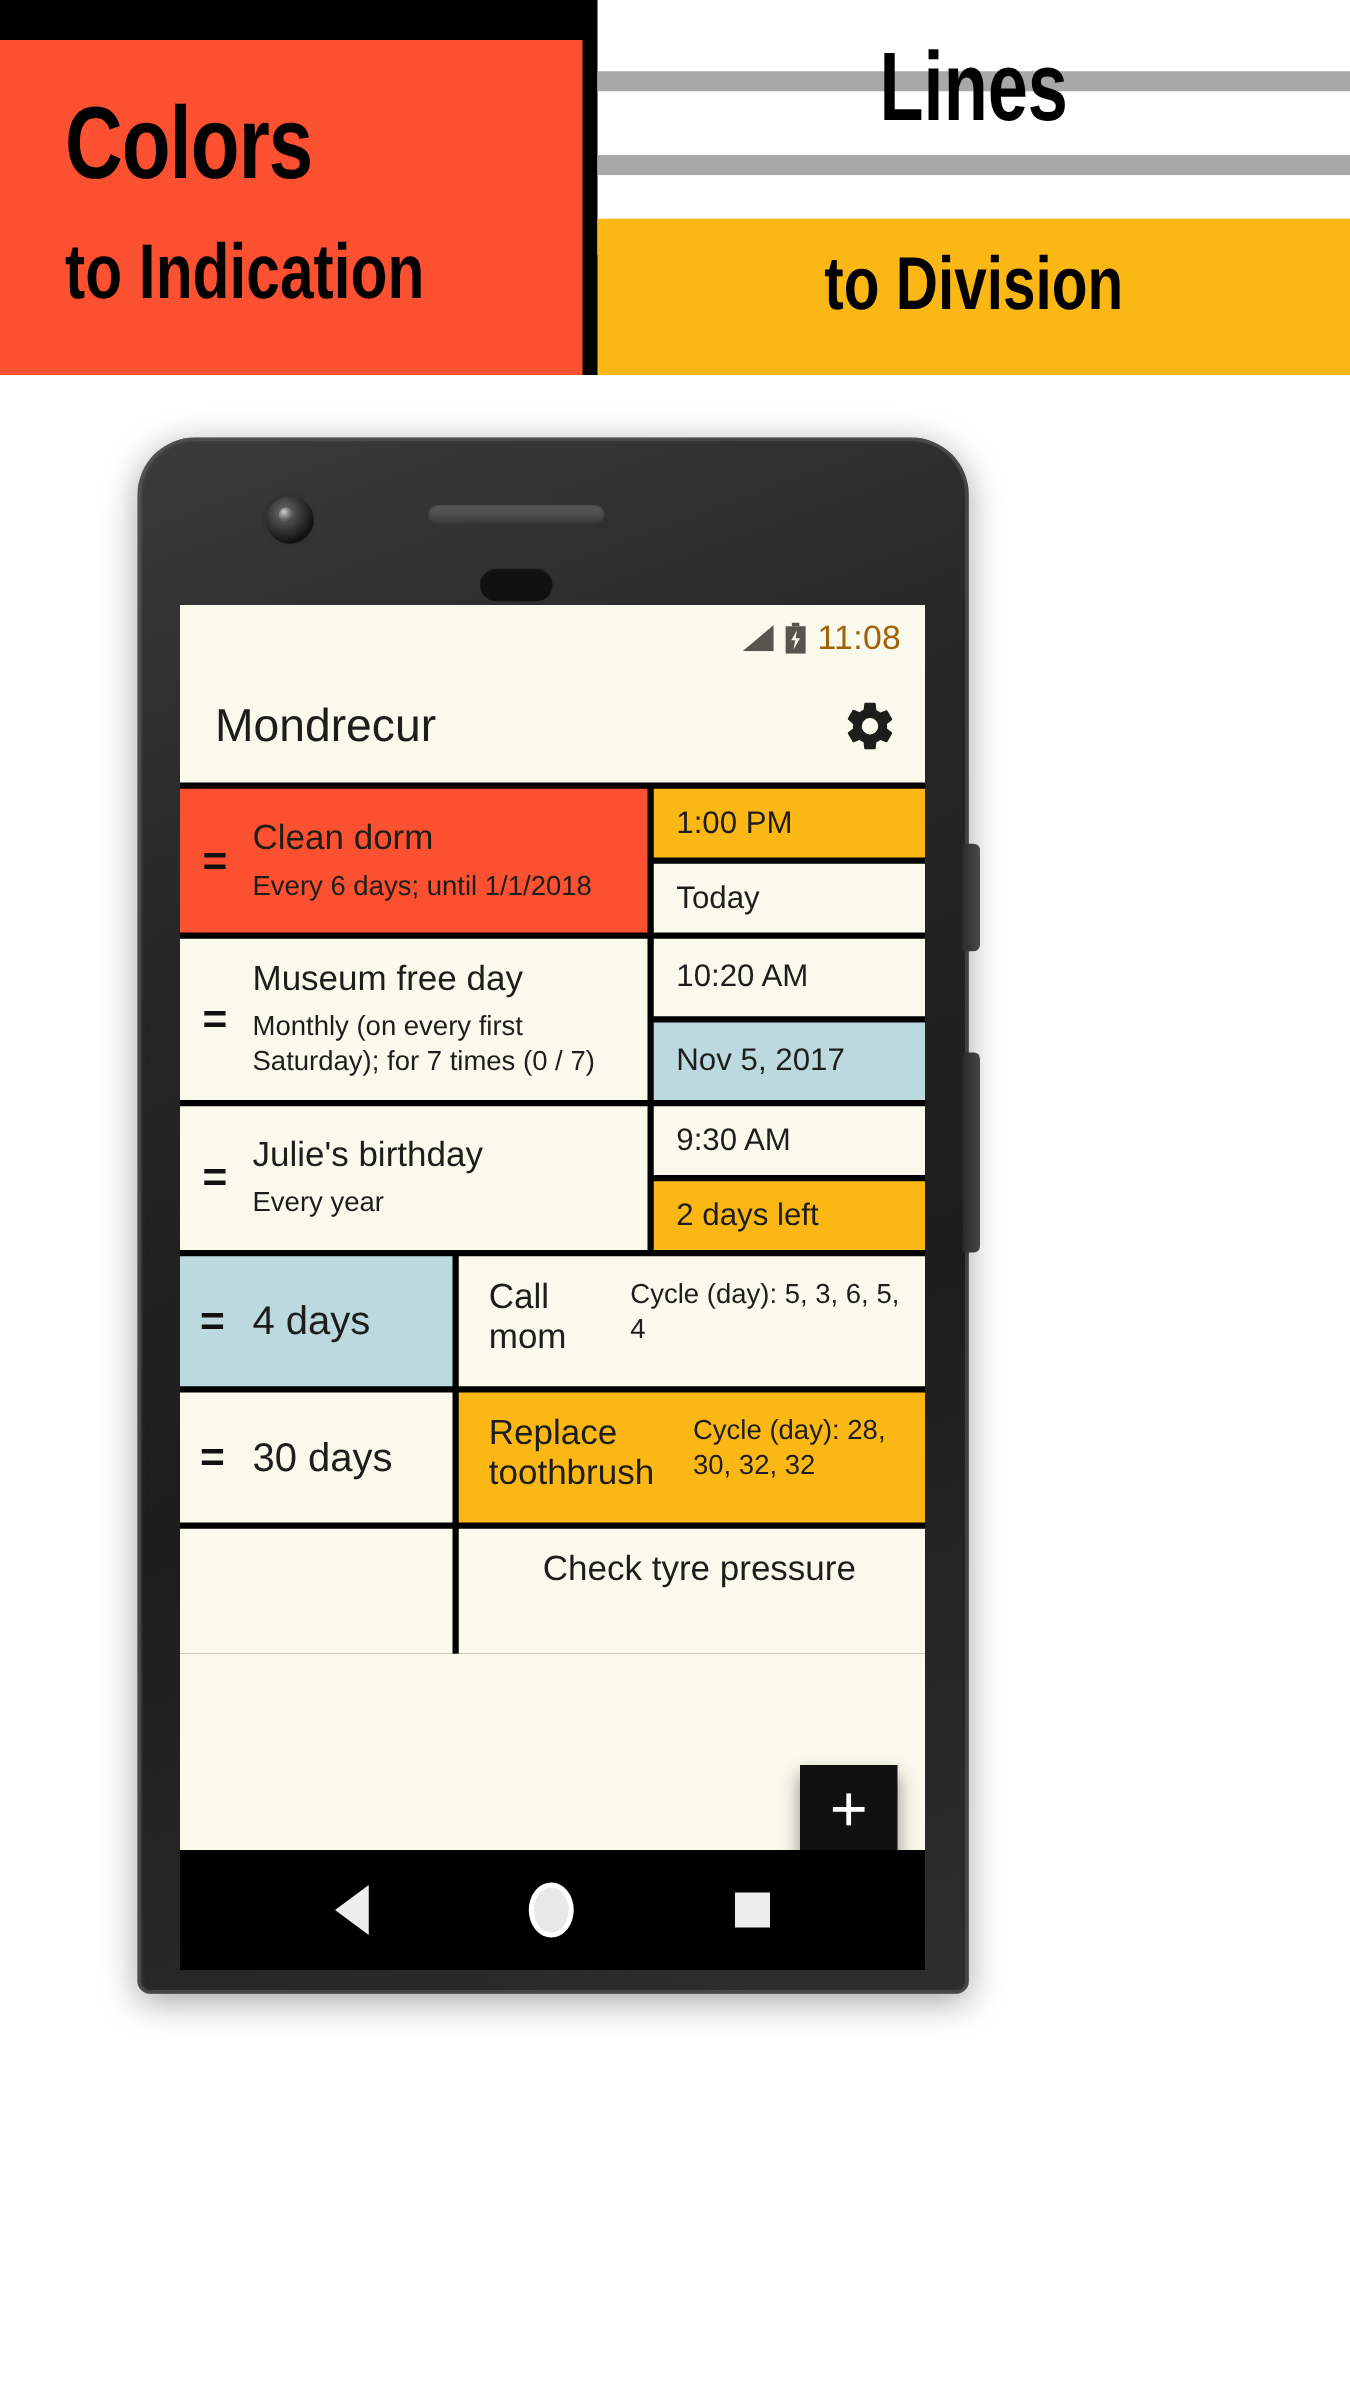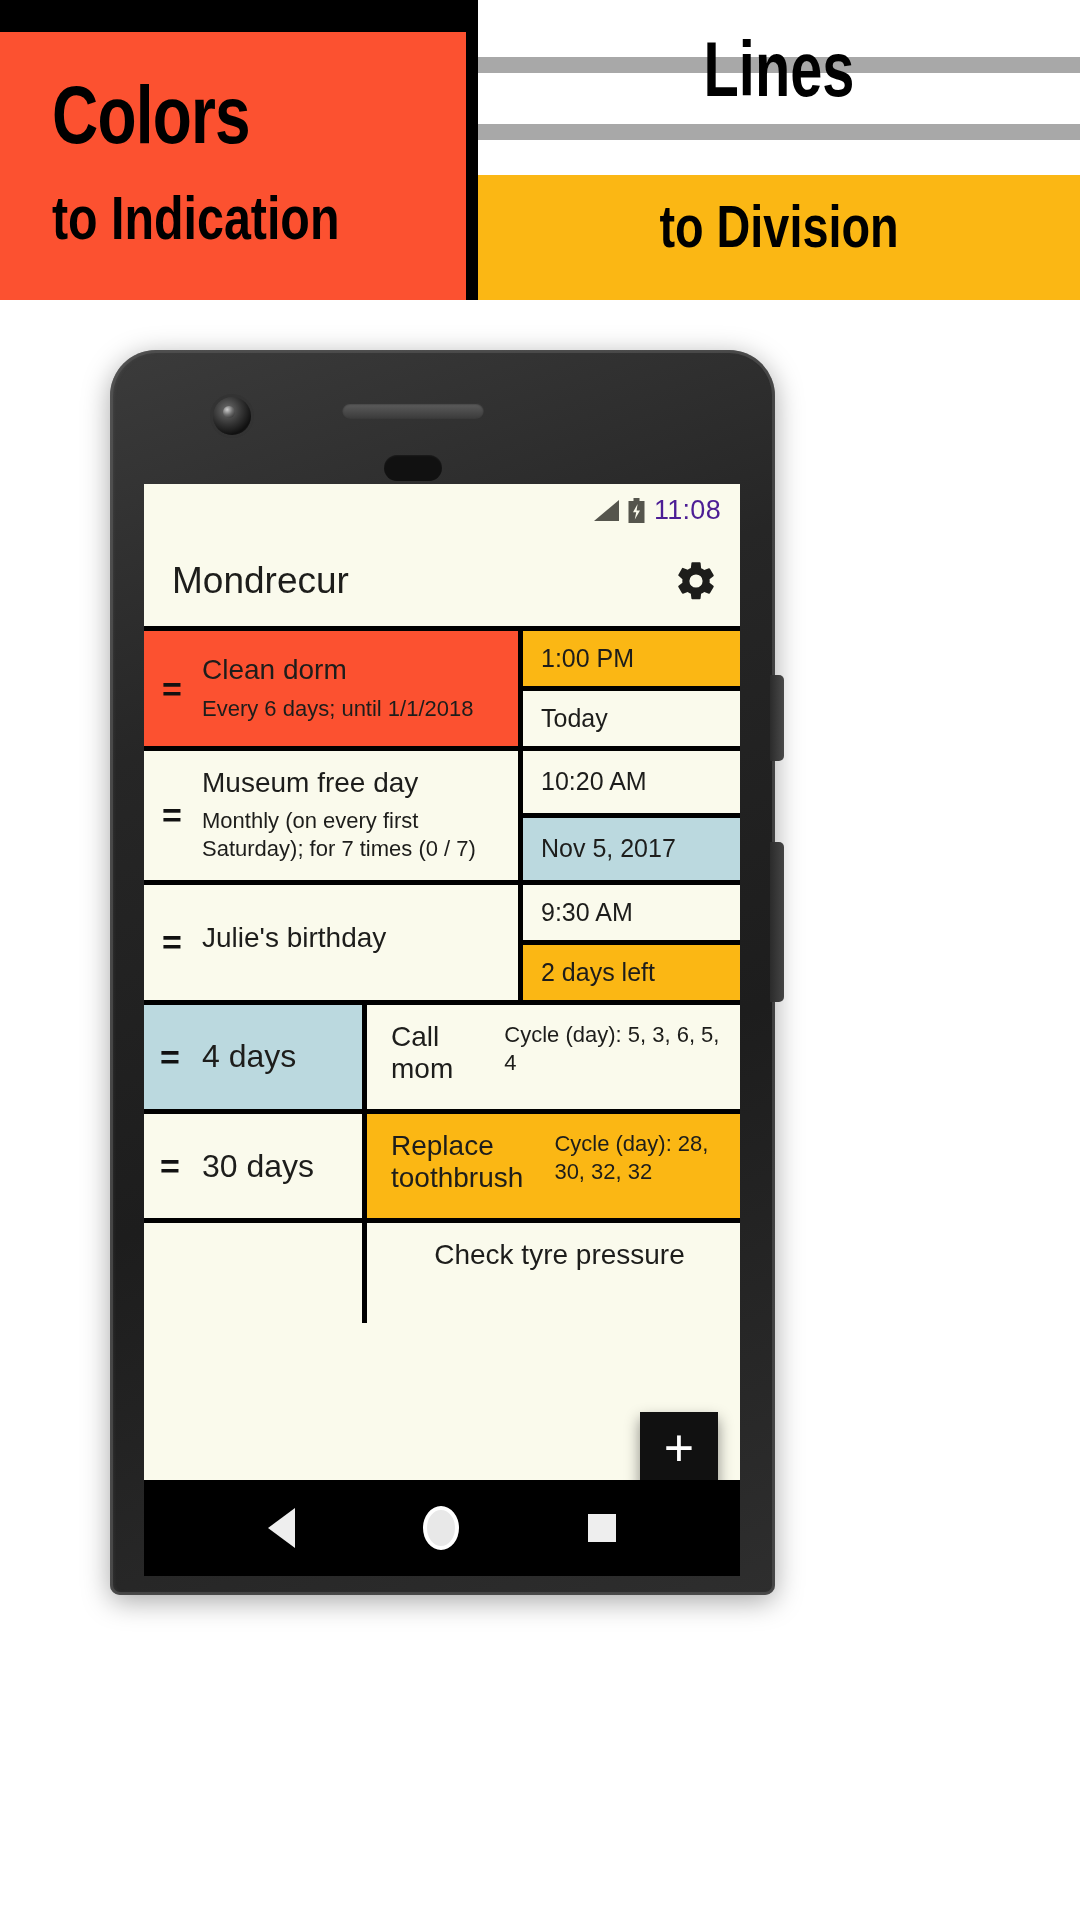--- a/index.html
+++ b/index.html
@@ -104,7 +104,7 @@
   }
   .sb-signal{width:25px;height:21px;}
   .sb-batt{width:17px;height:25px;position:relative;}
-  .sb-time{font-size:27px;color:#4c1d95;font-family:"Liberation Sans", sans-serif;letter-spacing:.3px;}
+  .sb-time{font-size:27px;color:#a16207;font-family:"Liberation Sans", sans-serif;letter-spacing:.3px;}
 
   
   .appbar{

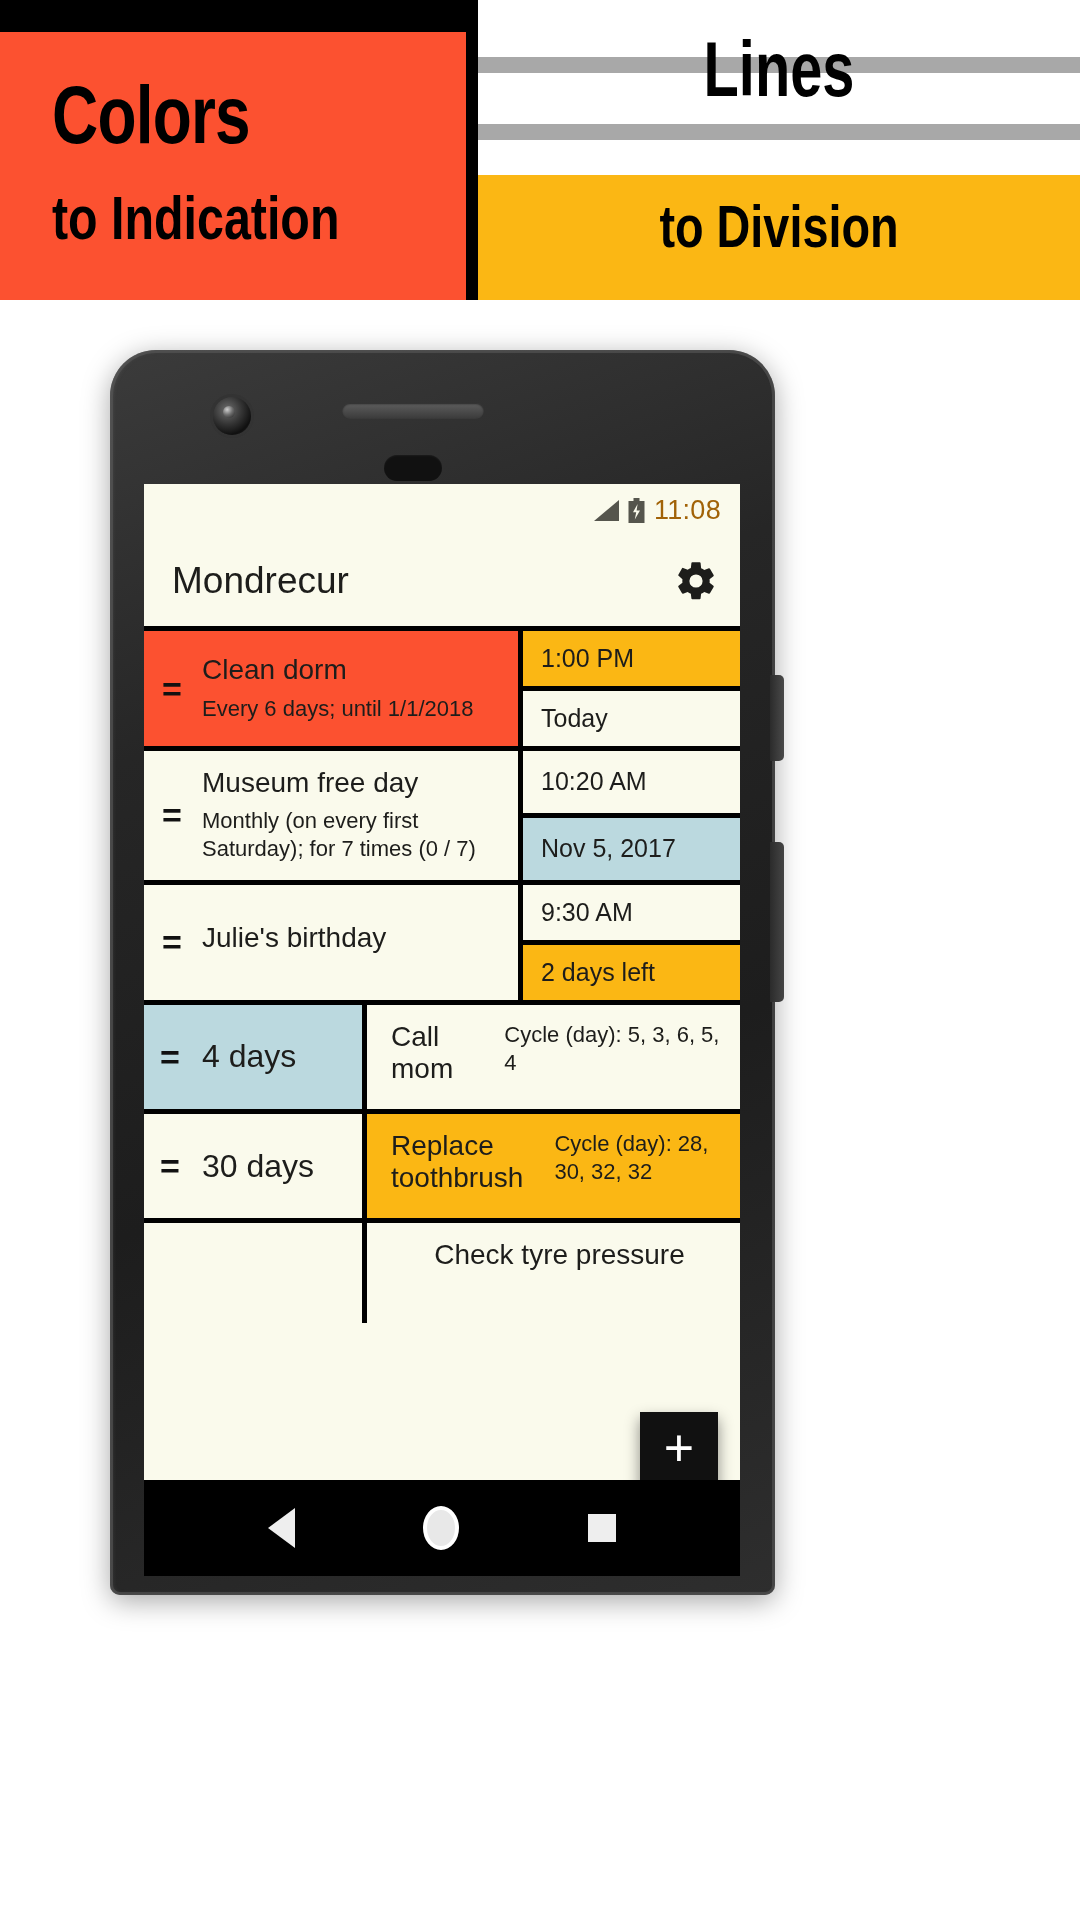--- a/index.html
+++ b/index.html
@@ -249,6 +249,7 @@
           <div class="cell main-cell bg-cream">
             <span class="eq">=</span>
             <div class="r-title">Julie's birthday</div>
+            <div class="r-sub">Every year</div>
           </div>
           <div class="right-col">
             <div class="cell r-cell bg-cream">9:30 AM</div>

